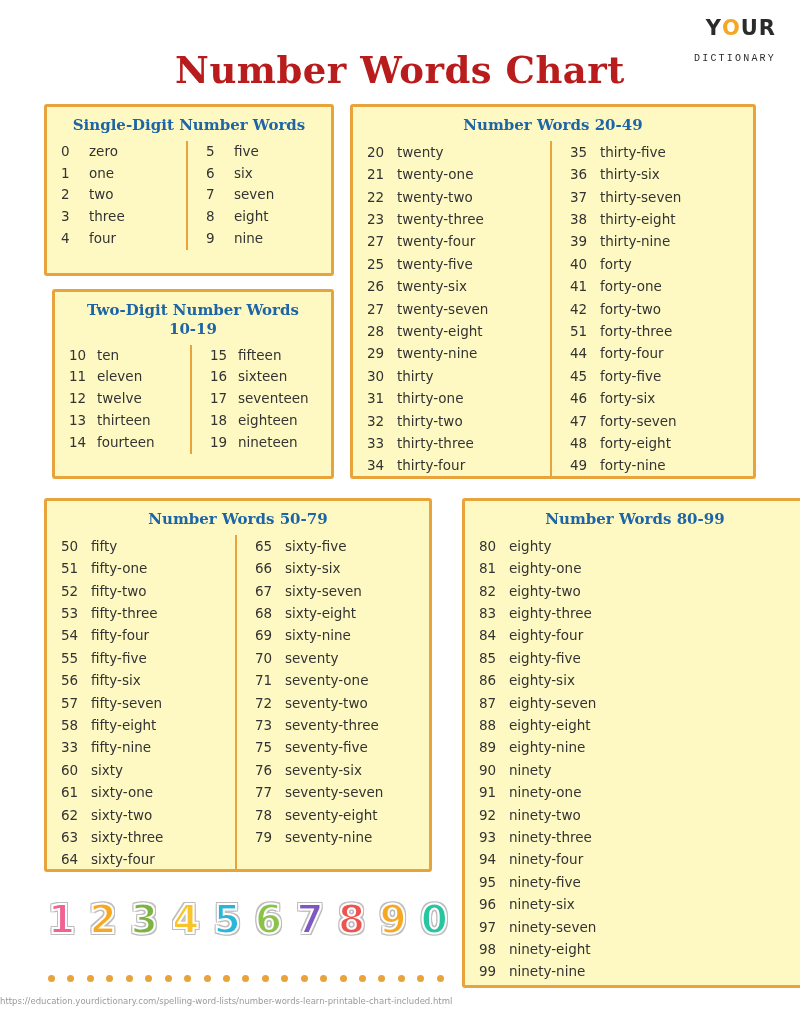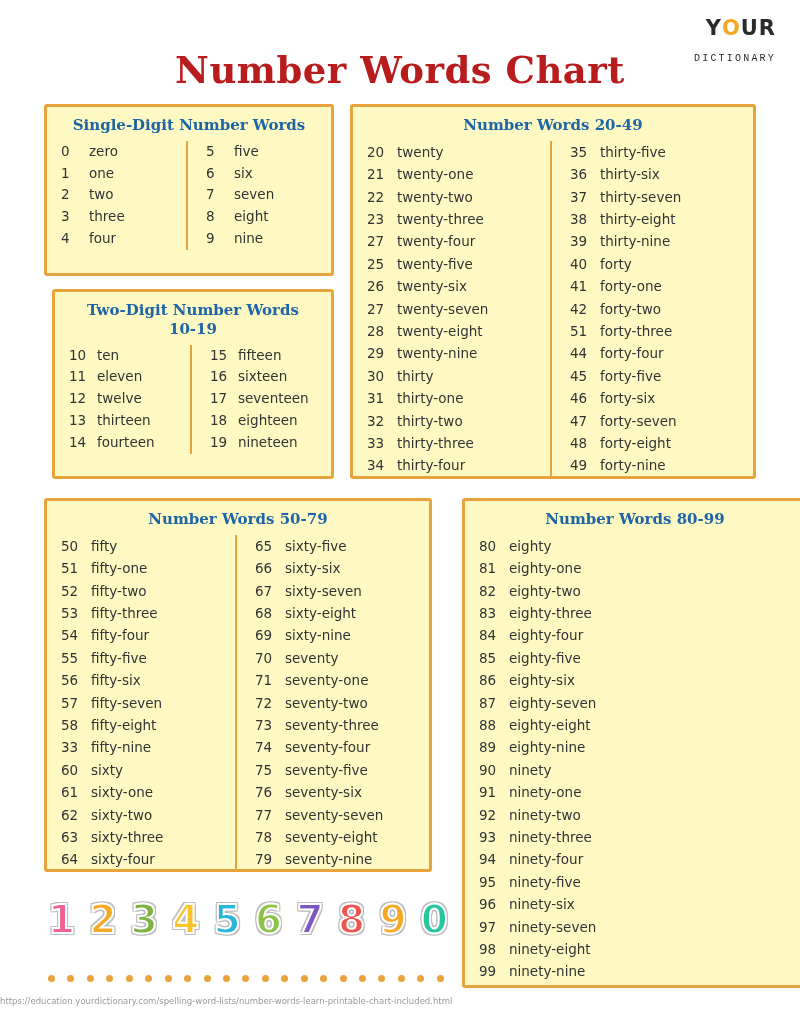--- a/index.html
+++ b/index.html
@@ -535,10 +535,6 @@
             <span class="word">seventy-three</span>
           </div>
         <div class="row">
-            <span class="num">74</span>
-            <span class="word">seventy-four</span>
-          </div>
-        <div class="row">
             <span class="num">75</span>
             <span class="word">seventy-five</span>
           </div>

